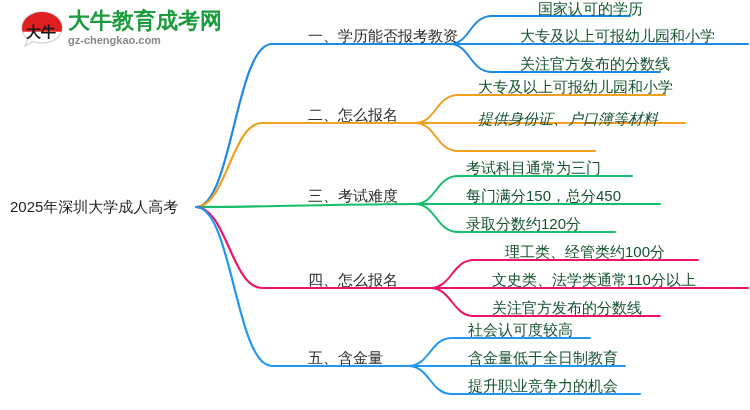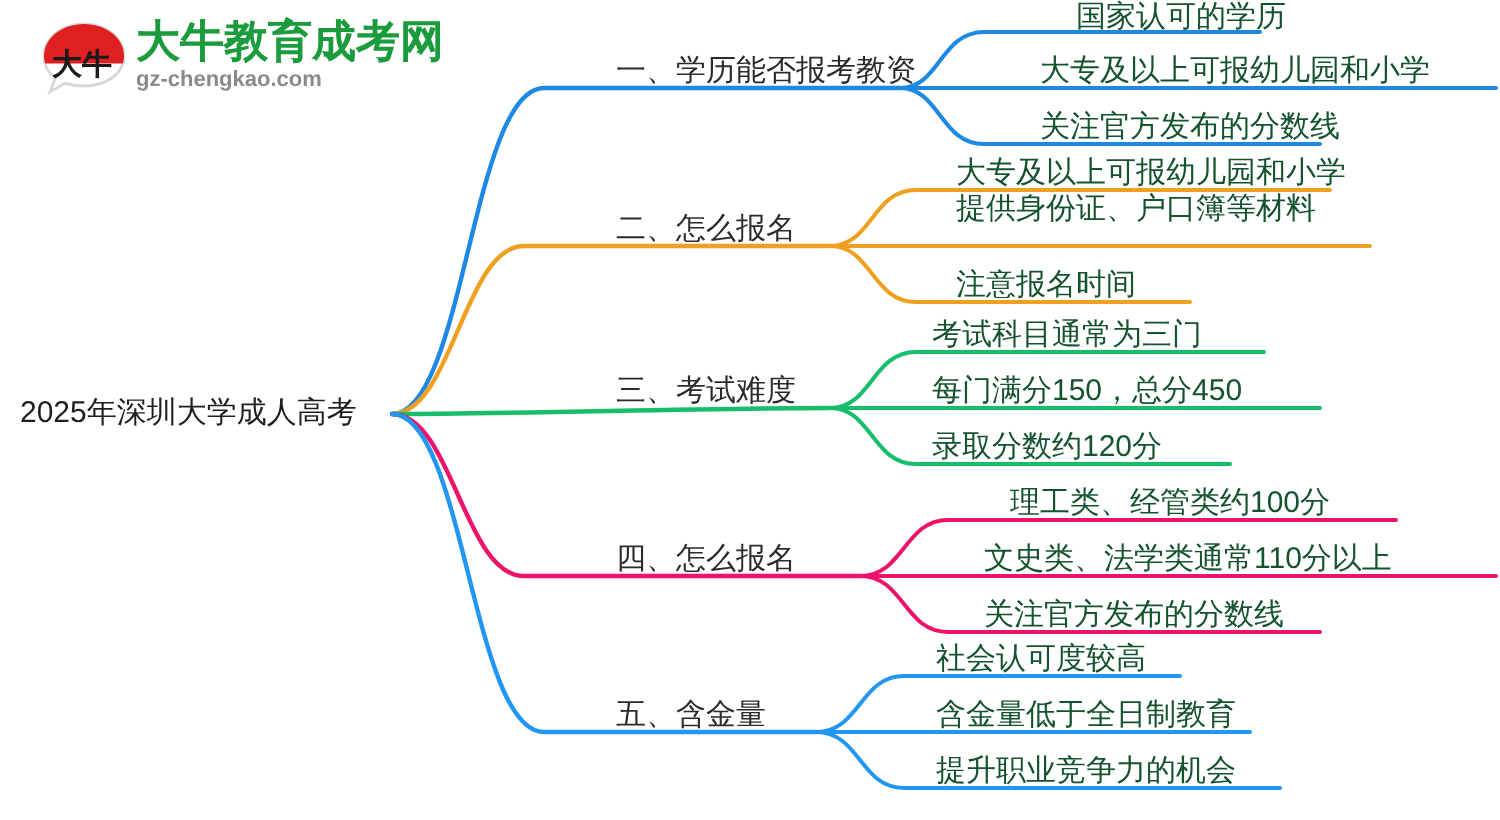--- a/index.html
+++ b/index.html
@@ -114,7 +114,7 @@
 
   <div class="node-label branch-label" style="left:308px;top:106px;">二、怎么报名</div>
   <div class="node-label leaf-label" style="left:478px;top:78px;">大专及以上可报幼儿园和小学</div>
-  <div class="node-label leaf-label" style="left:478px;top:96px;">提供身份证、户口簿等材料</div>
+  <div class="node-label leaf-label" style="left:478px;top:110px;font-style:italic;">提供身份证、户口簿等材料</div>
   <div class="node-label leaf-label" style="left:478px;top:134px;">注意报名时间</div>
 
   <div class="node-label branch-label" style="left:308px;top:187px;">三、考试难度</div>

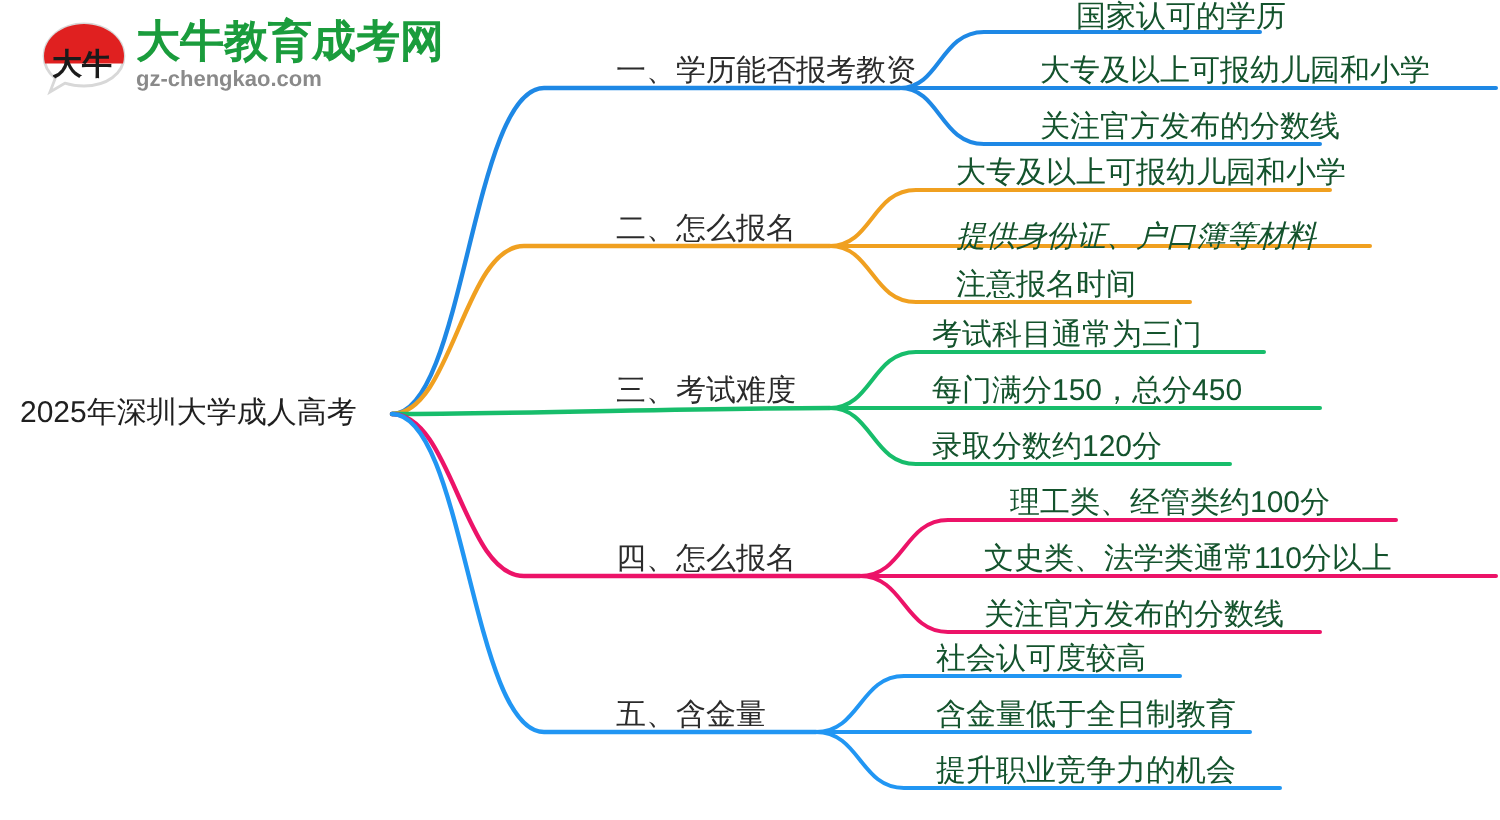--- a/index.html
+++ b/index.html
@@ -115,7 +115,6 @@
   <div class="node-label branch-label" style="left:308px;top:106px;">二、怎么报名</div>
   <div class="node-label leaf-label" style="left:478px;top:78px;">大专及以上可报幼儿园和小学</div>
   <div class="node-label leaf-label" style="left:478px;top:110px;font-style:italic;">提供身份证、户口簿等材料</div>
-  <div class="node-label leaf-label" style="left:478px;top:134px;">注意报名时间</div>
 
   <div class="node-label branch-label" style="left:308px;top:187px;">三、考试难度</div>
   <div class="node-label leaf-label" style="left:466px;top:159px;">考试科目通常为三门</div>

